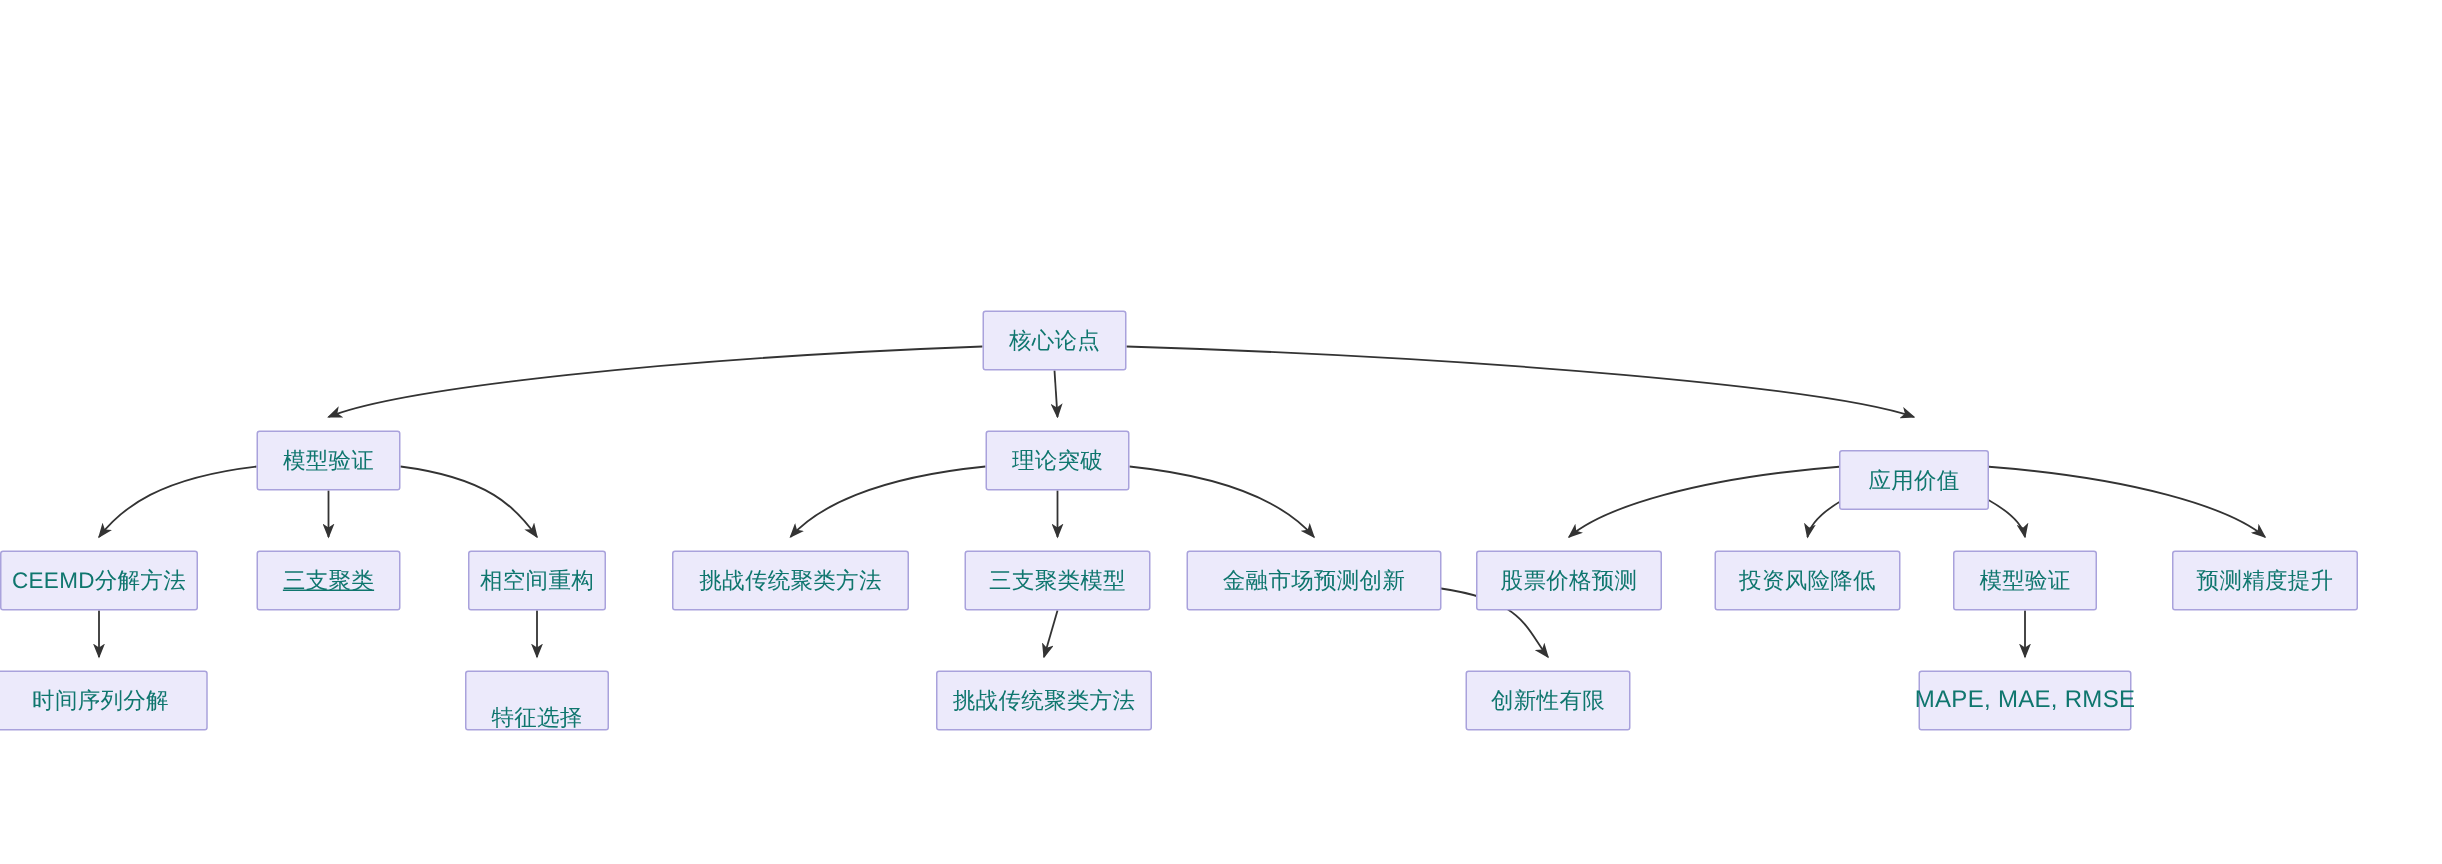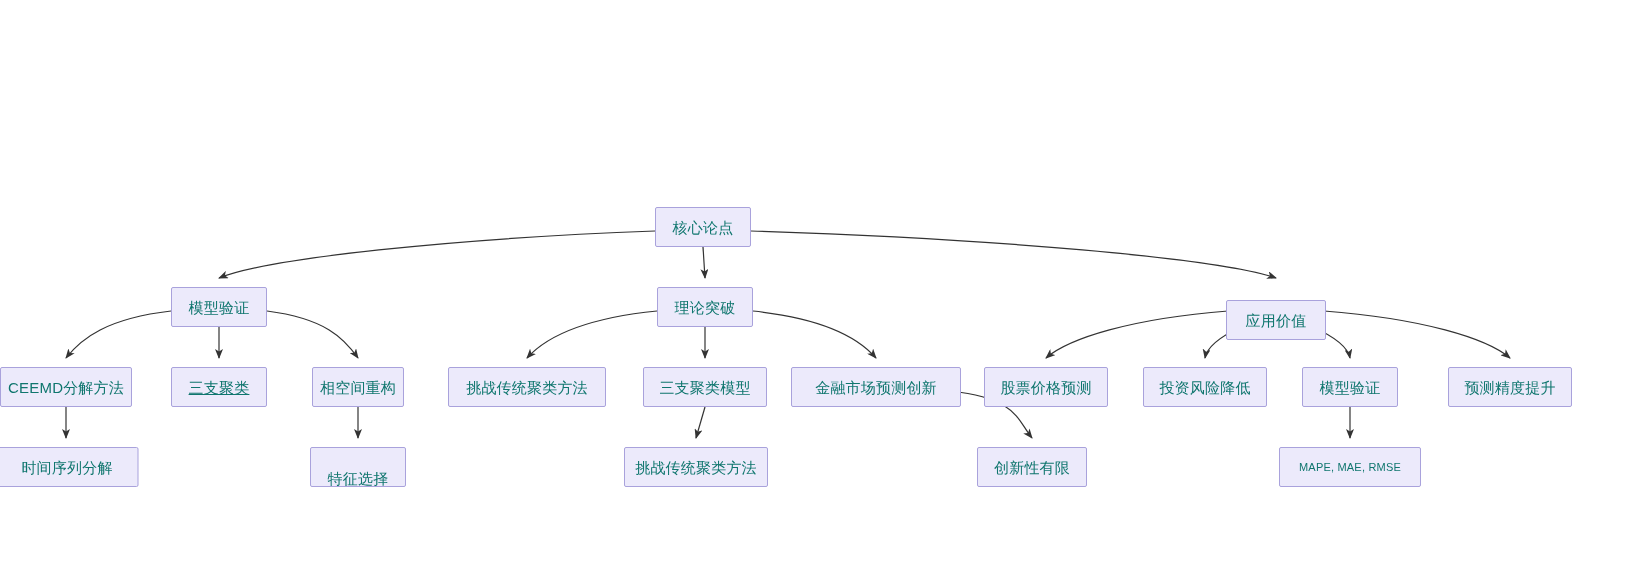--- a/index.html
+++ b/index.html
@@ -44,7 +44,7 @@
     transform: translate(-50%, -50%);
   }
   .node.latin {
-    font-size: 11px;
+    font-size: 16px;
   }
 </style>
 </head>

